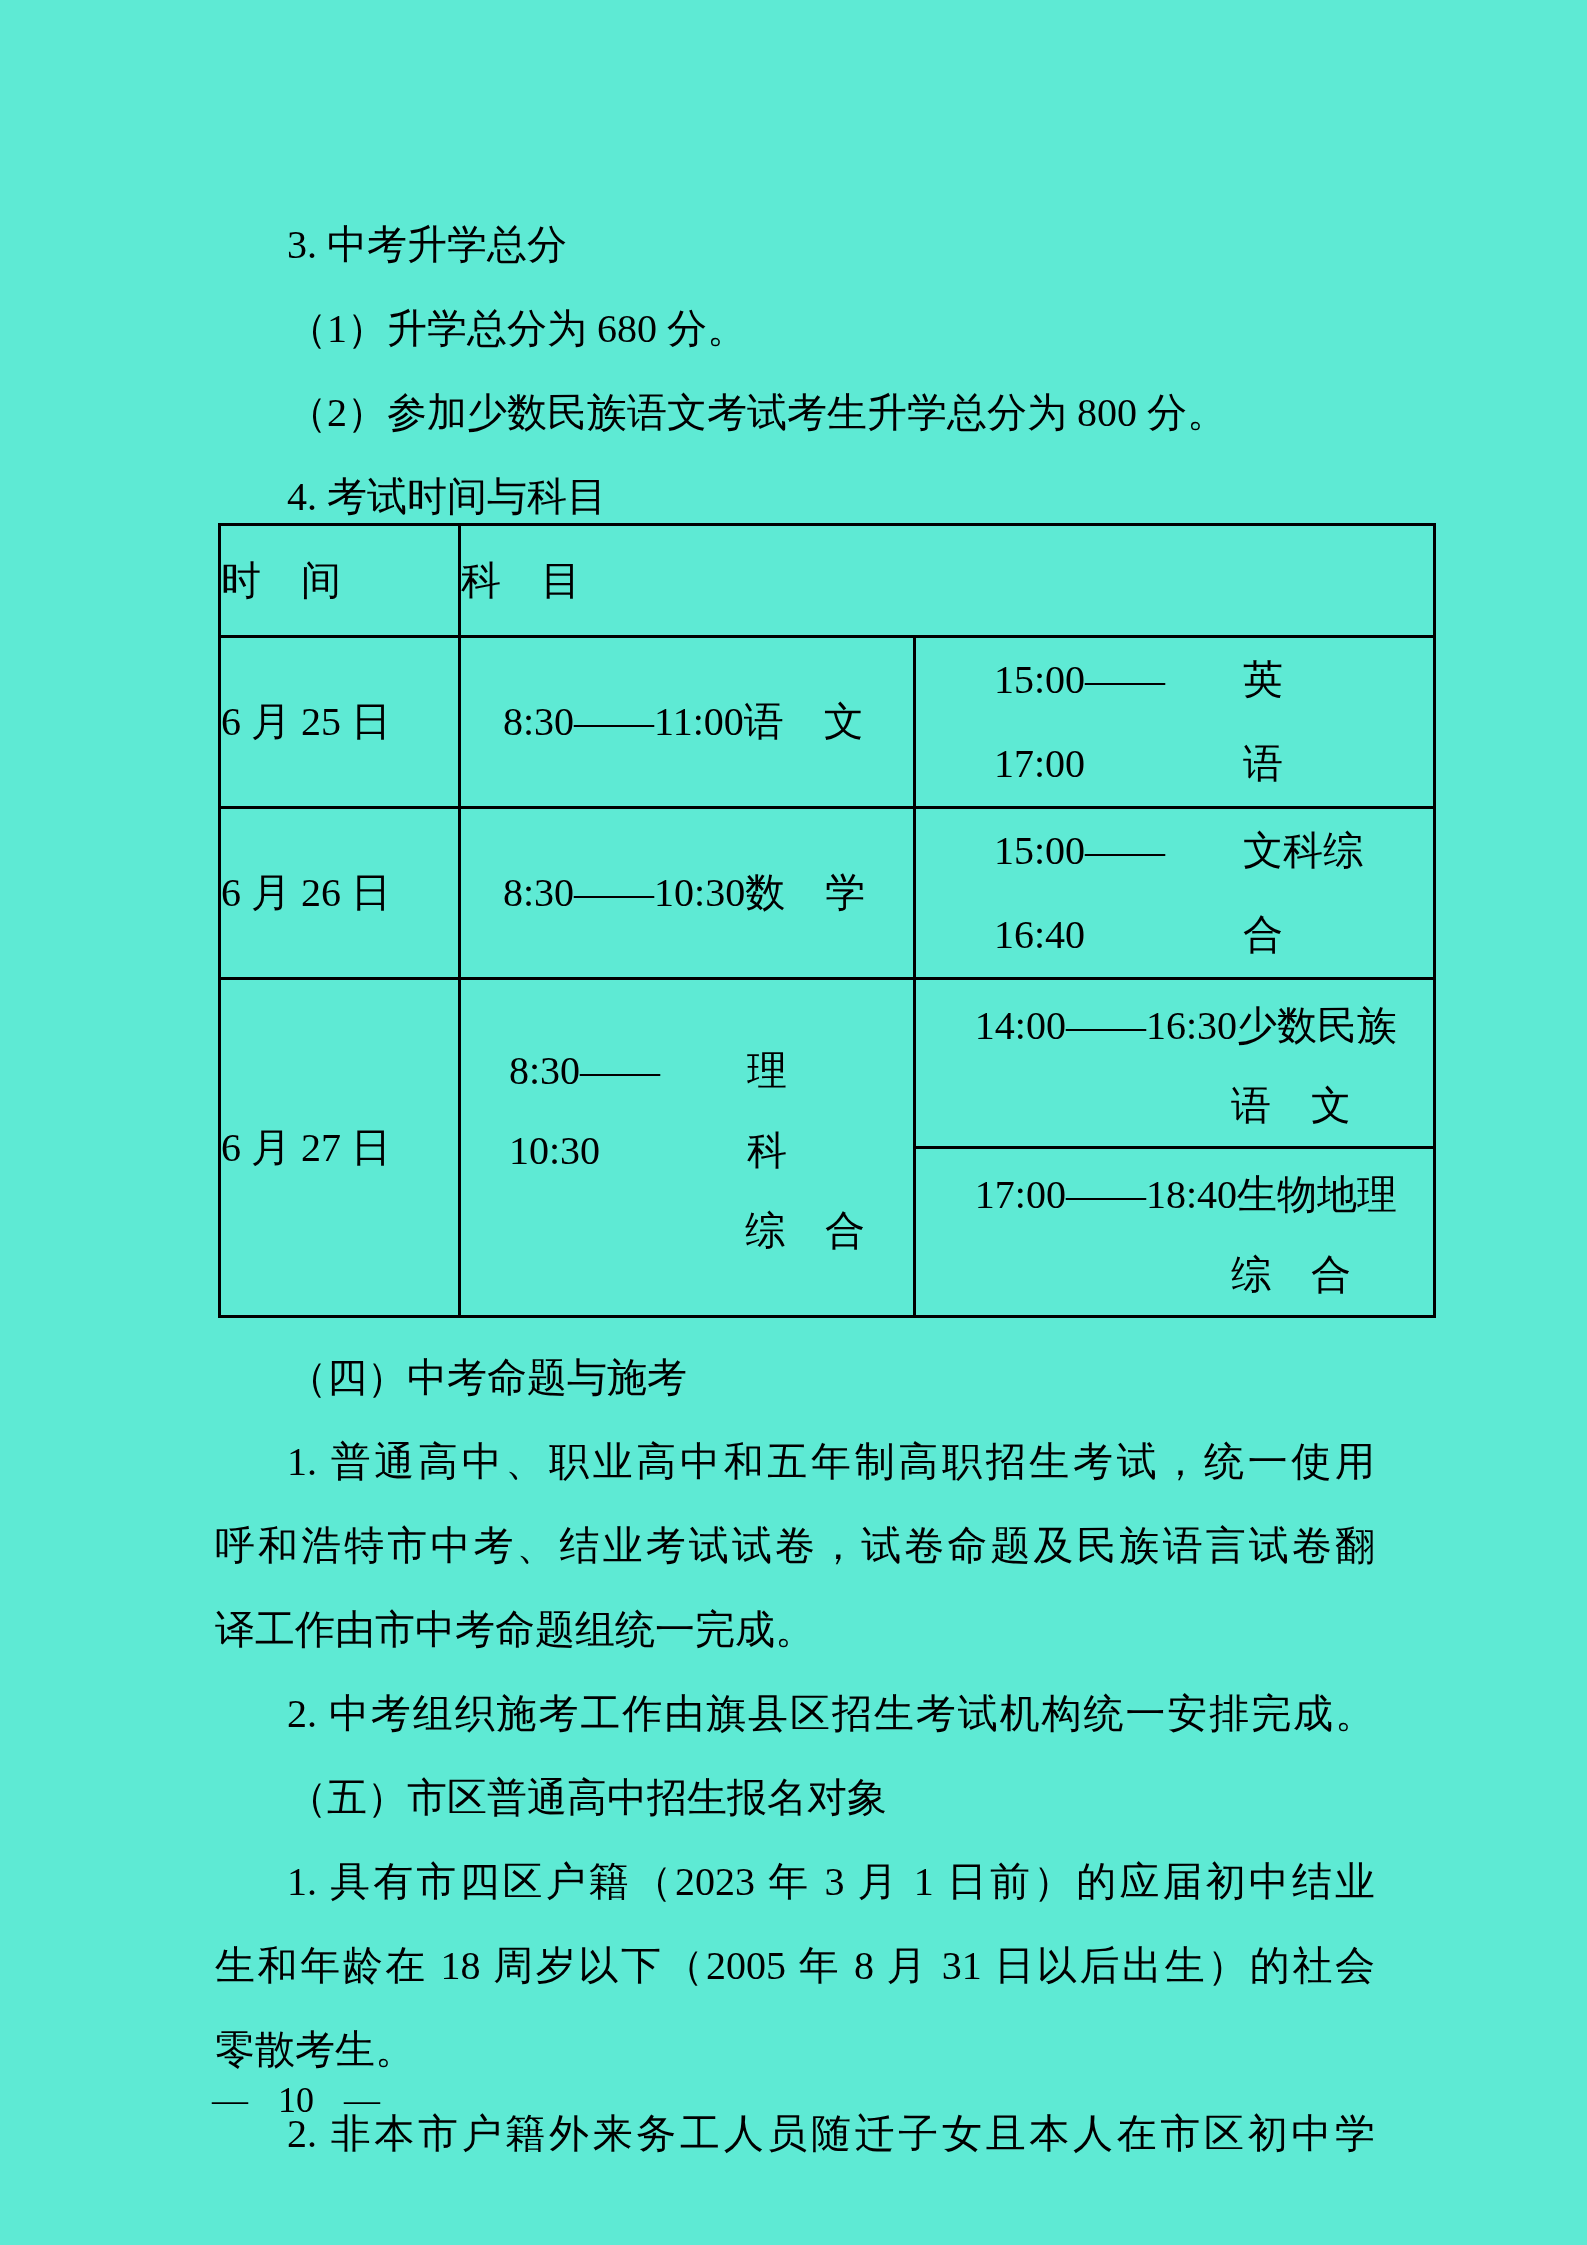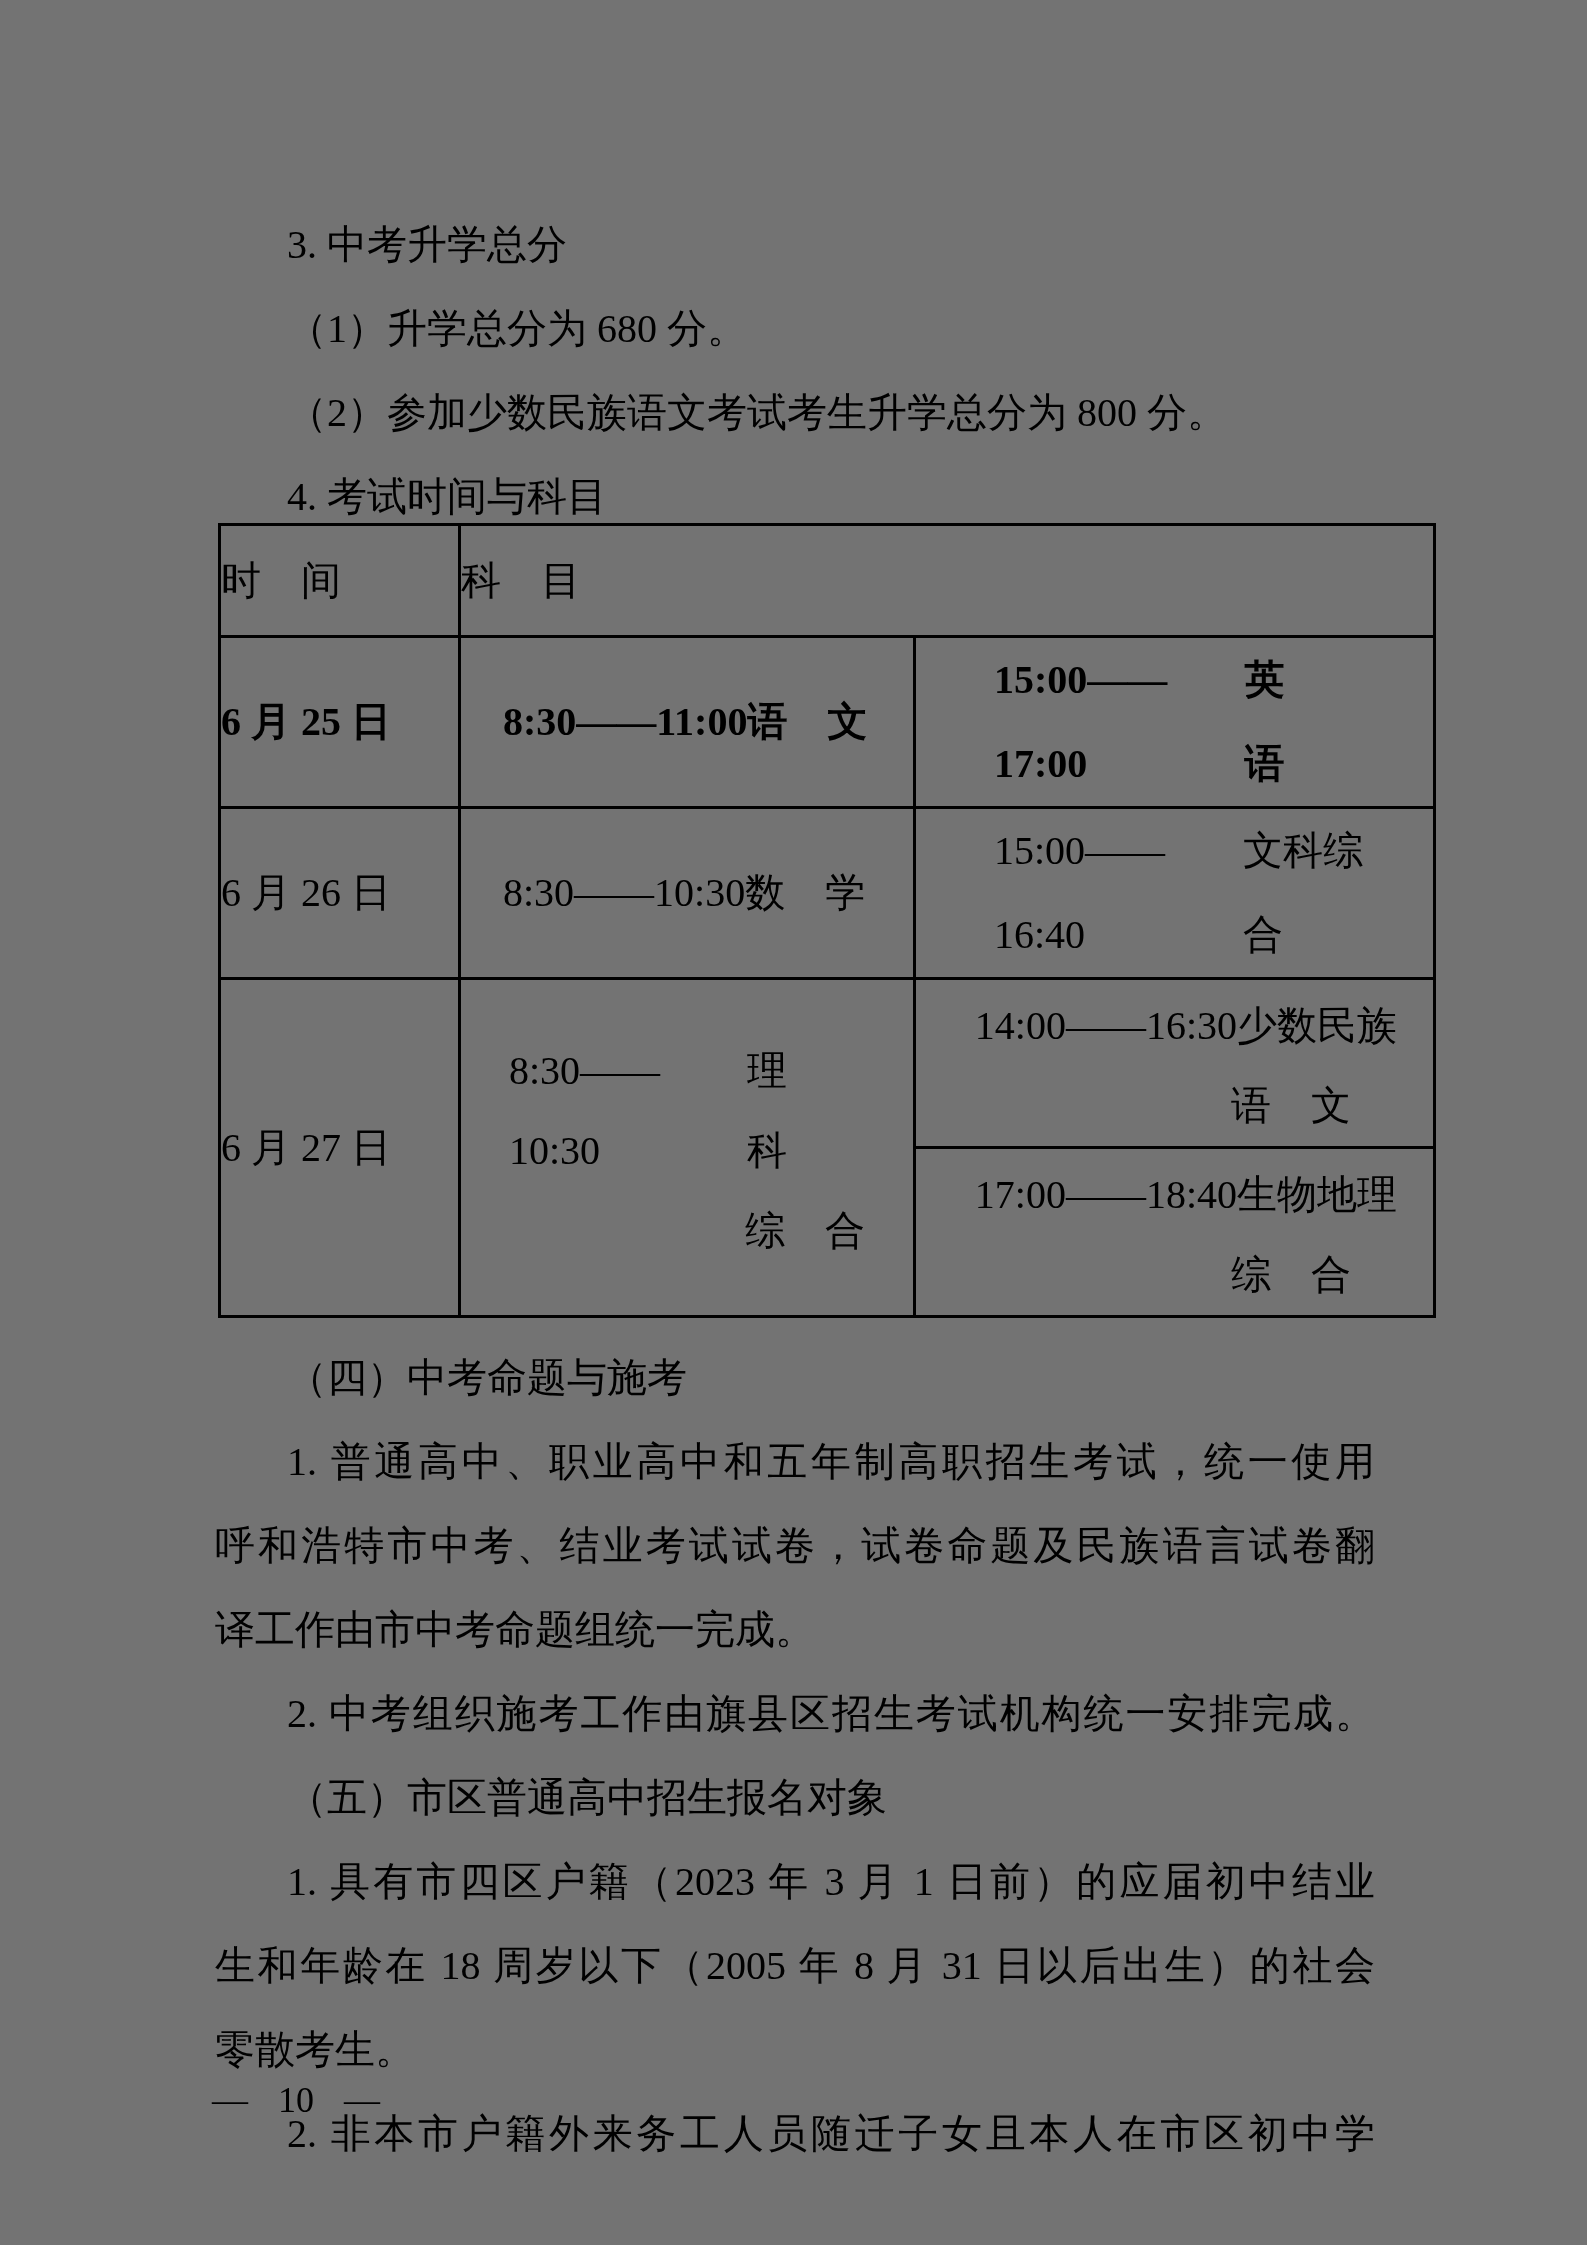--- a/index.html
+++ b/index.html
@@ -8,7 +8,7 @@
     width: 1587px;
     height: 2245px;
     margin: 0 auto;
-    background: #737373;
+    background: #5eead4;
     color: #000000;
     font-family: "Liberation Serif", "DejaVu Serif", serif;
     overflow: hidden;

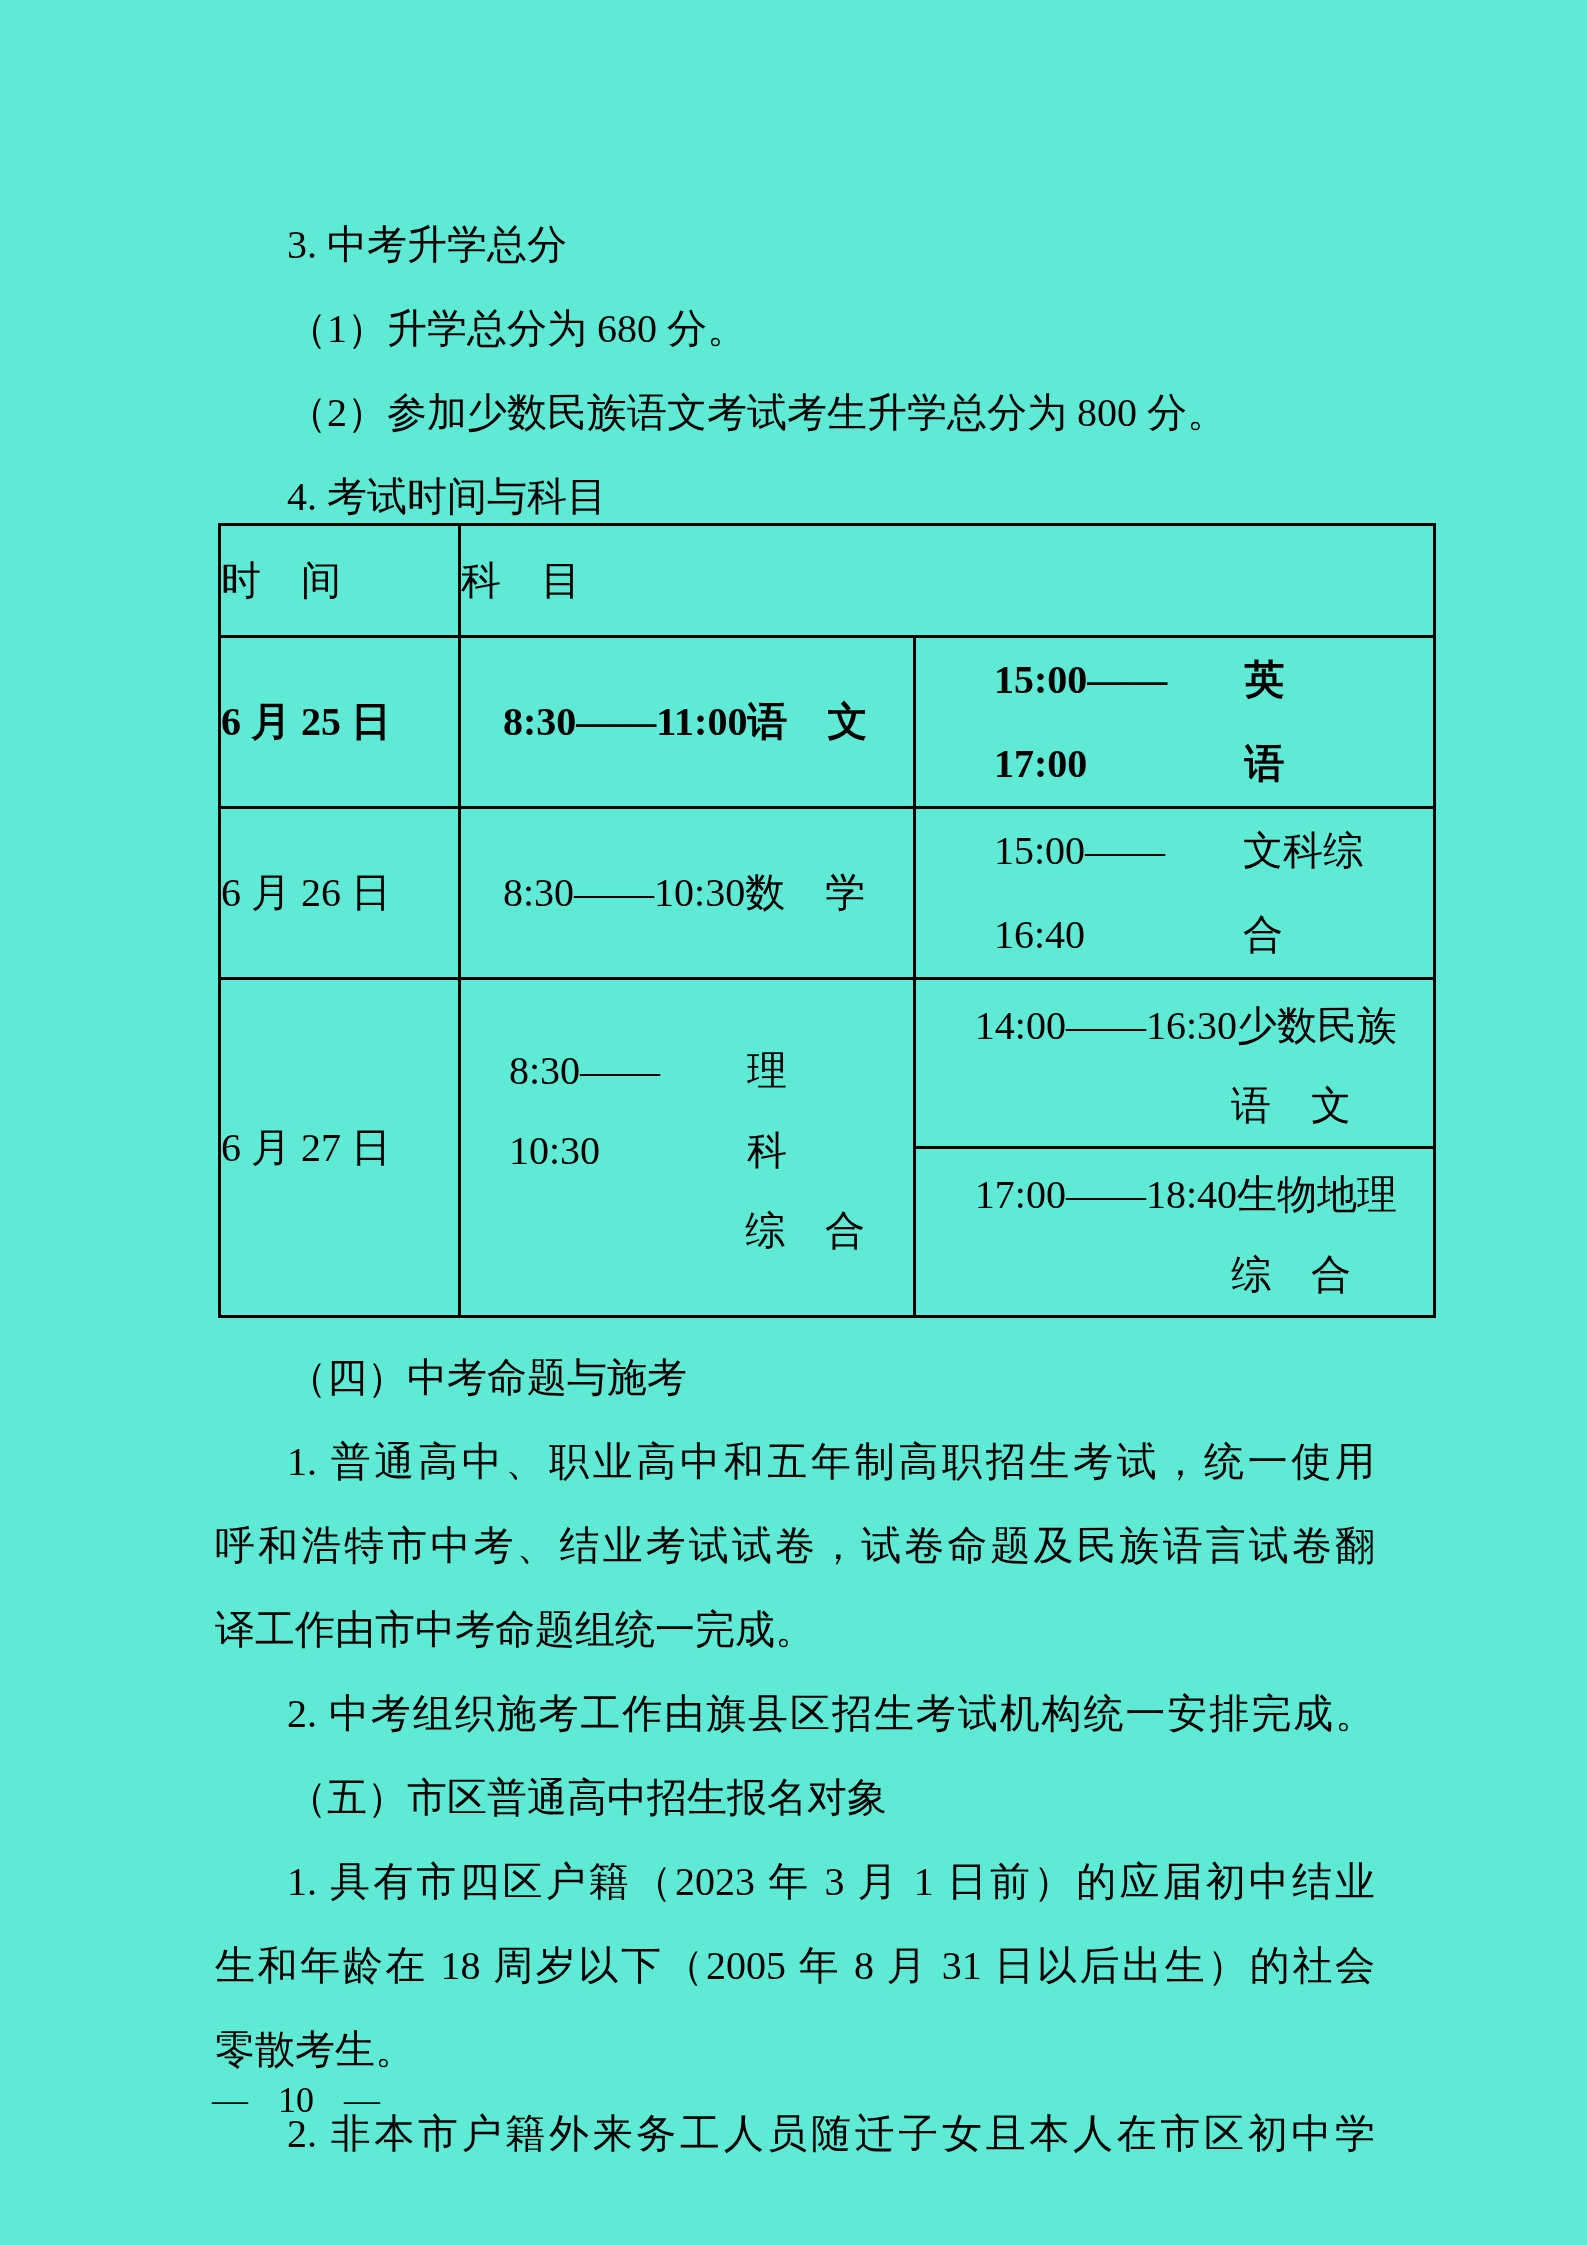--- a/index.html
+++ b/index.html
@@ -94,7 +94,7 @@
         <td class="c-center">时　间</td>
         <td class="c-center" colspan="2">科　目</td>
       </tr>
-      <tr style="height:149px;font-weight:bold;">
+      <tr style="height:149px;">
         <td class="c-center">6 月 25 日</td>
         <td>
           <div class="flexcell pad-m">

